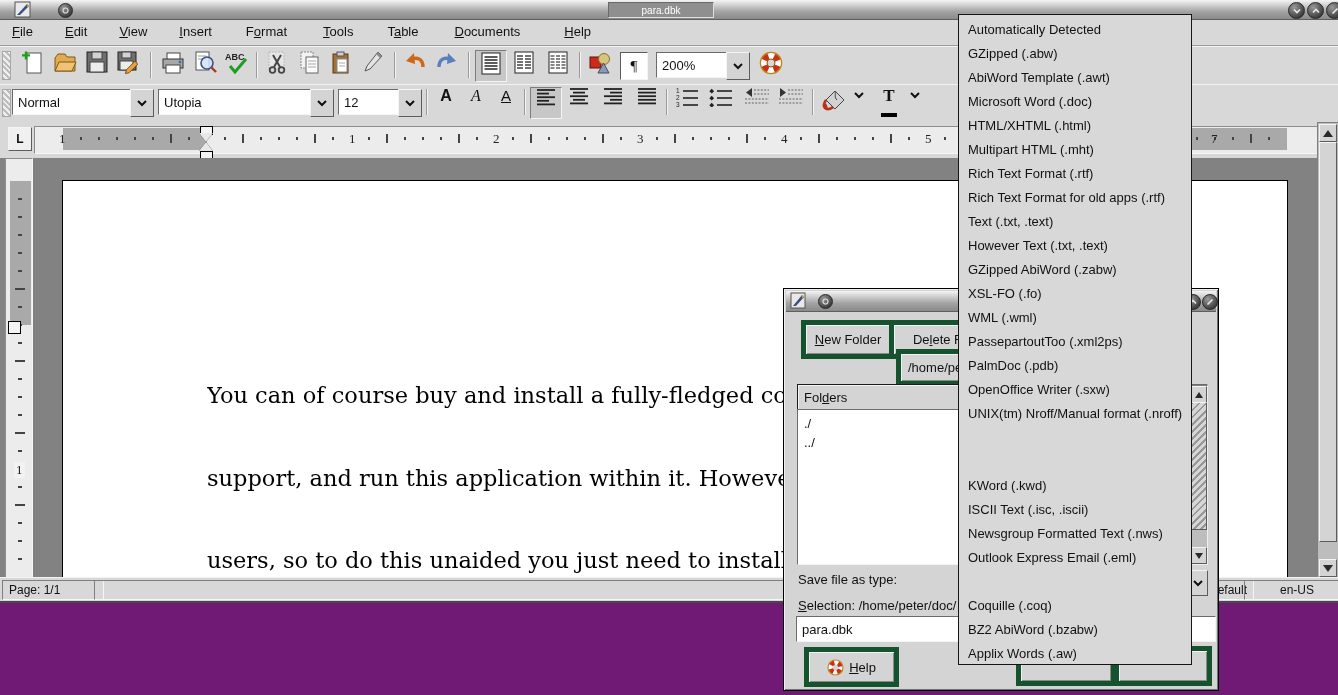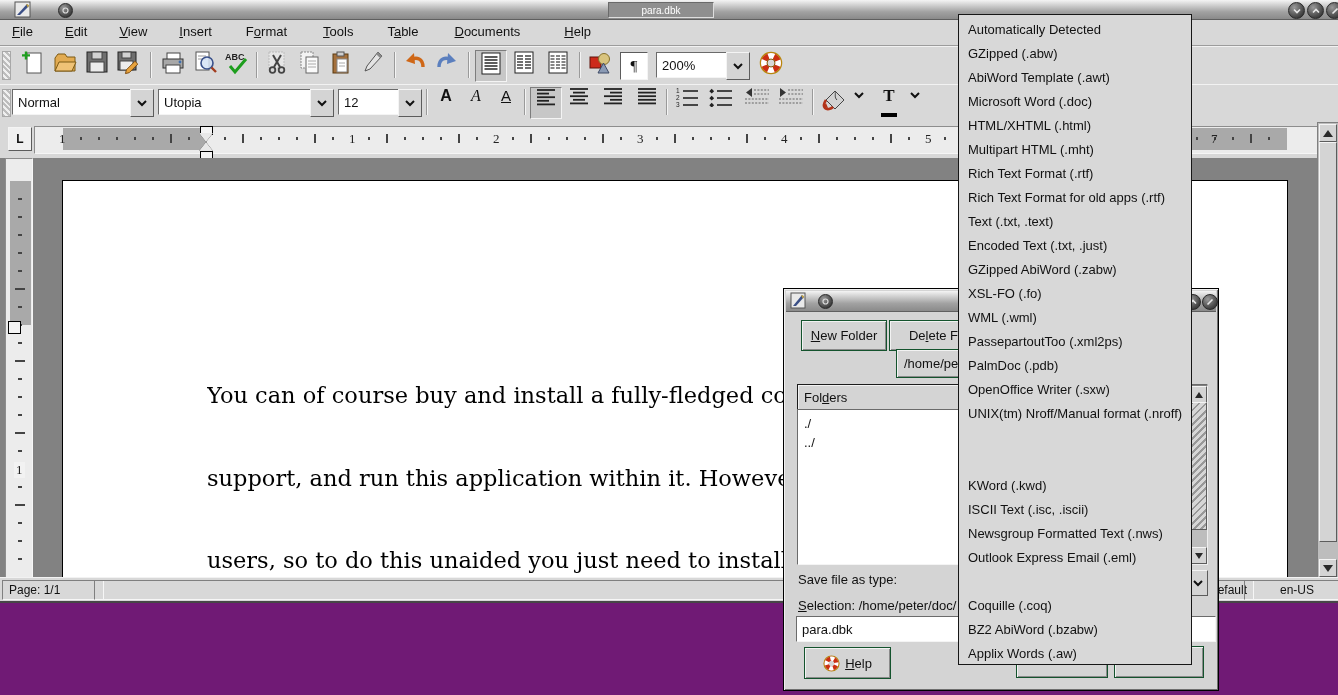--- a/index.html
+++ b/index.html
@@ -641,7 +641,7 @@
     <div class="dd-item" style="top:147px;">Rich Text Format (.rtf)</div>
     <div class="dd-item" style="top:171px;">Rich Text Format for old apps (.rtf)</div>
     <div class="dd-item" style="top:195px;">Text (.txt, .text)</div>
-    <div class="dd-item" style="top:219px;">Encoded Text (.txt, .just)</div>
+    <div class="dd-item" style="top:219px;">However Text (.txt, .text)</div>
     <div class="dd-item" style="top:243px;">GZipped AbiWord (.zabw)</div>
     <div class="dd-item" style="top:267px;">XSL-FO (.fo)</div>
     <div class="dd-item" style="top:291px;">WML (.wml)</div>

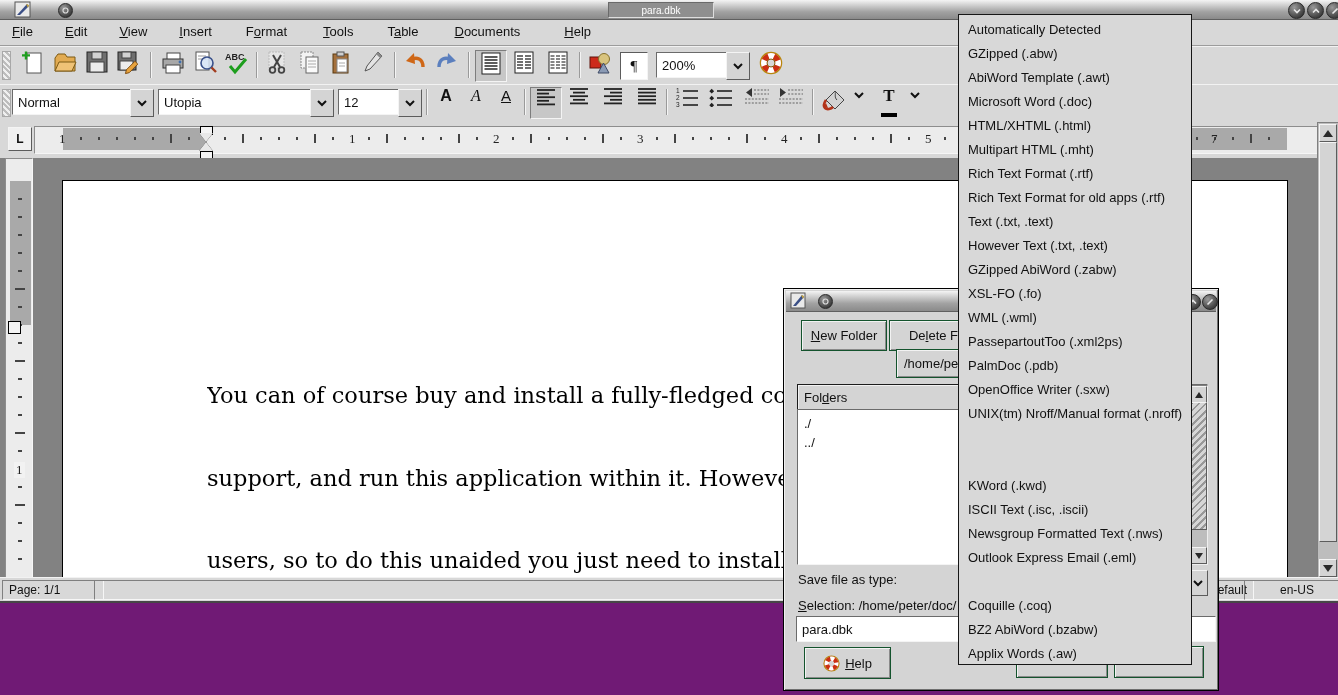--- a/index.html
+++ b/index.html
@@ -53,7 +53,7 @@
                display:flex;align-items:center;padding:0 6px;overflow:hidden;white-space:nowrap;}
   
   .dialog{background:#d4d4d4;border:1px solid #000;box-shadow:inset 1px 1px 0 #f0f0f0,inset -1px -1px 0 #6f6f6f;}
-  .dlg-btn{background:#d4d4d4;border:1px solid #14532d;box-shadow:inset 1px 1px 0 #f2f2f2,inset -1px -1px 0 #8a8a8a;
+  .dlg-btn{background:#d4d4d4;border:5px solid #14532d;box-shadow:inset 1px 1px 0 #f2f2f2,inset -1px -1px 0 #8a8a8a;
            font-size:13px;display:flex;align-items:center;justify-content:center;gap:5px;}
   .dlg-label{font-size:13px;display:flex;align-items:center;}
   .listbox{background:#fff;border:1px solid;border-color:#6b6b6b #f4f4f4 #f4f4f4 #6b6b6b;}

